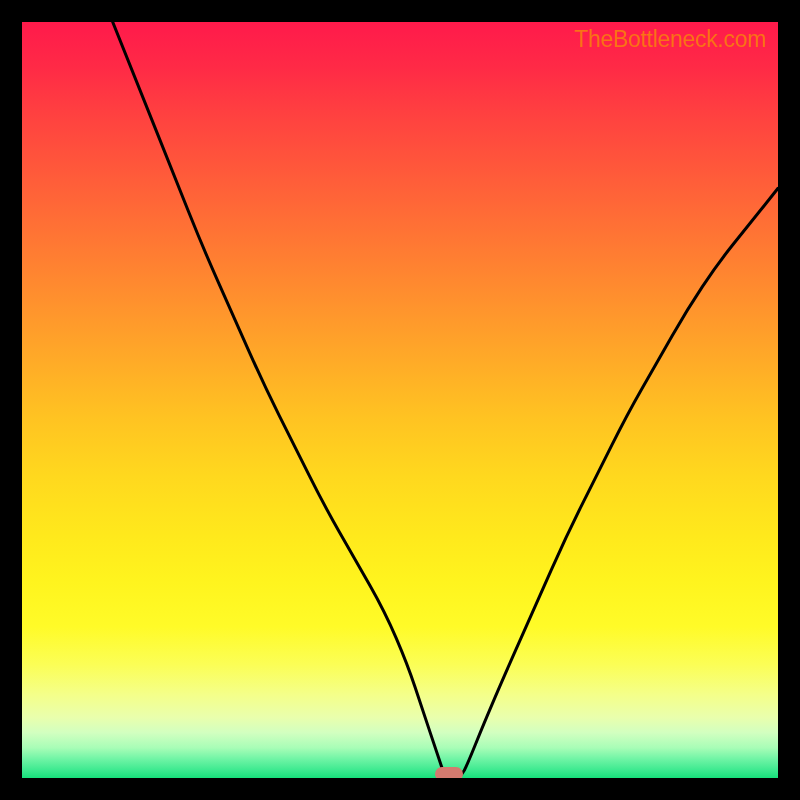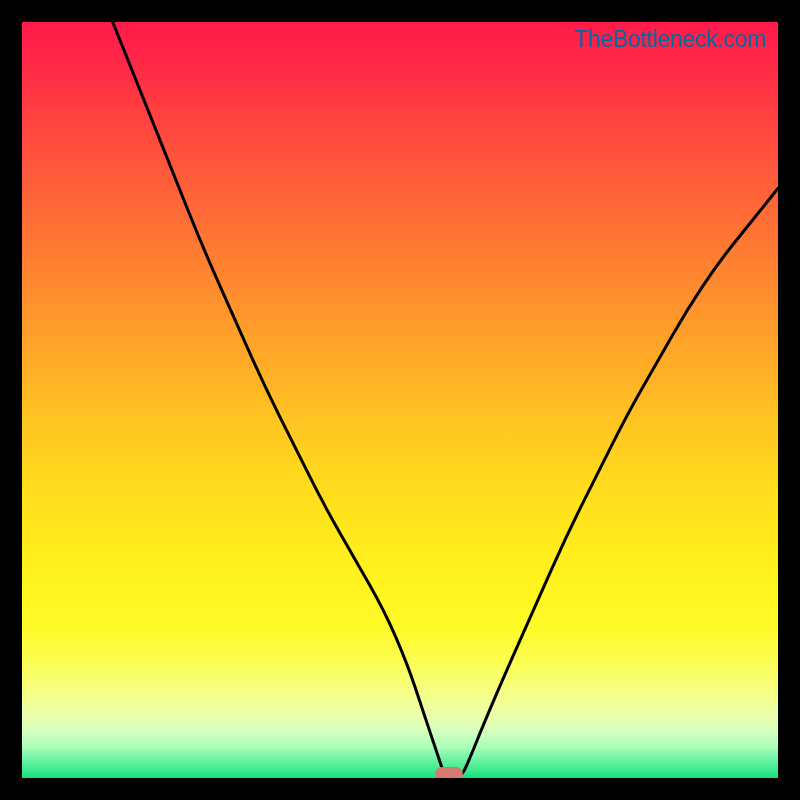--- a/index.html
+++ b/index.html
@@ -59,7 +59,7 @@
     font-family: Arial, Helvetica, sans-serif;
     font-size: 23px;
     font-weight: 500;
-    color: #0369a1;
+    color: #f97316;
     letter-spacing: -0.3px;
     user-select: none;
   }

